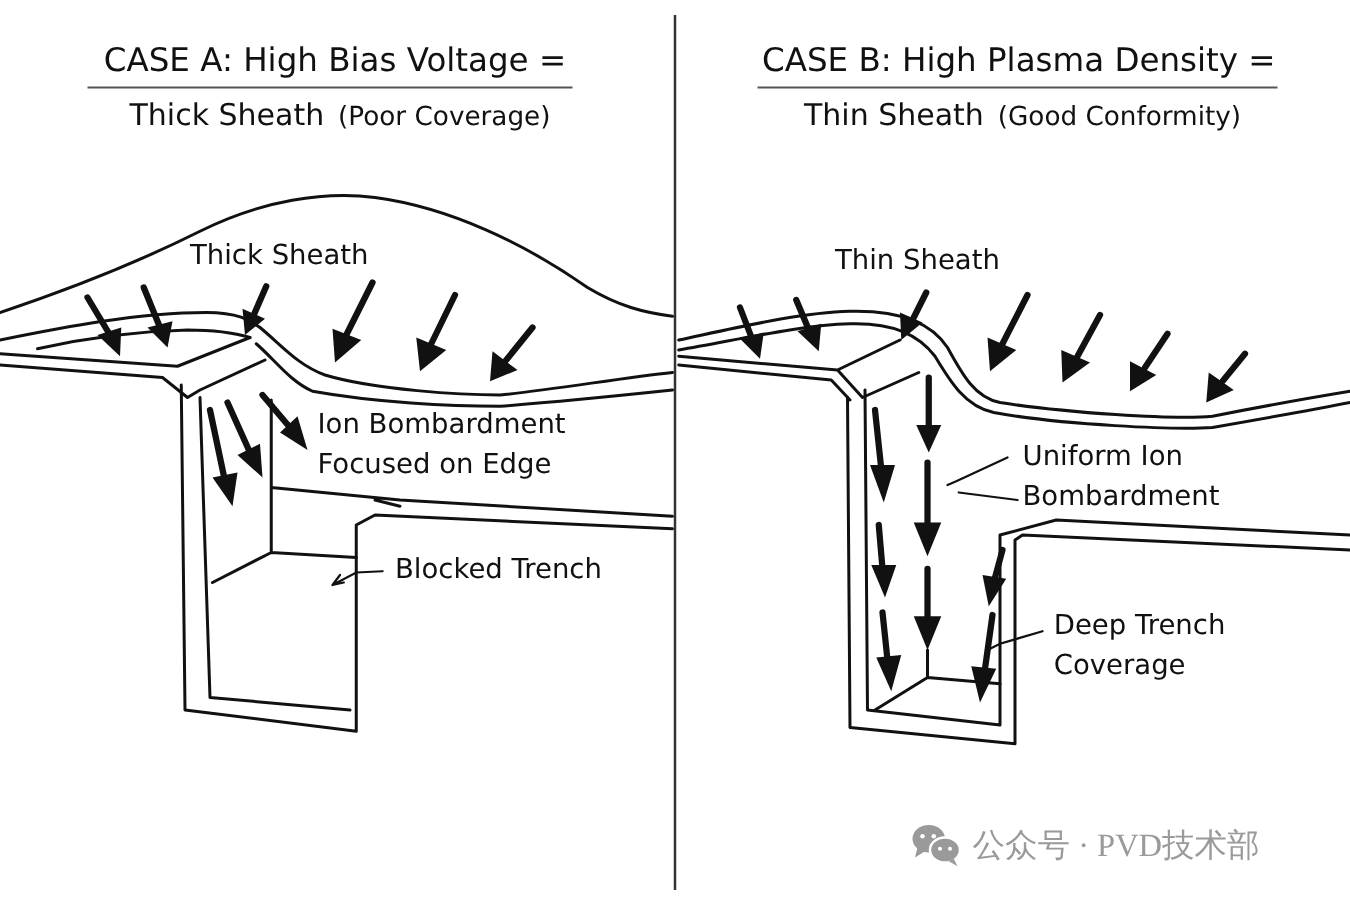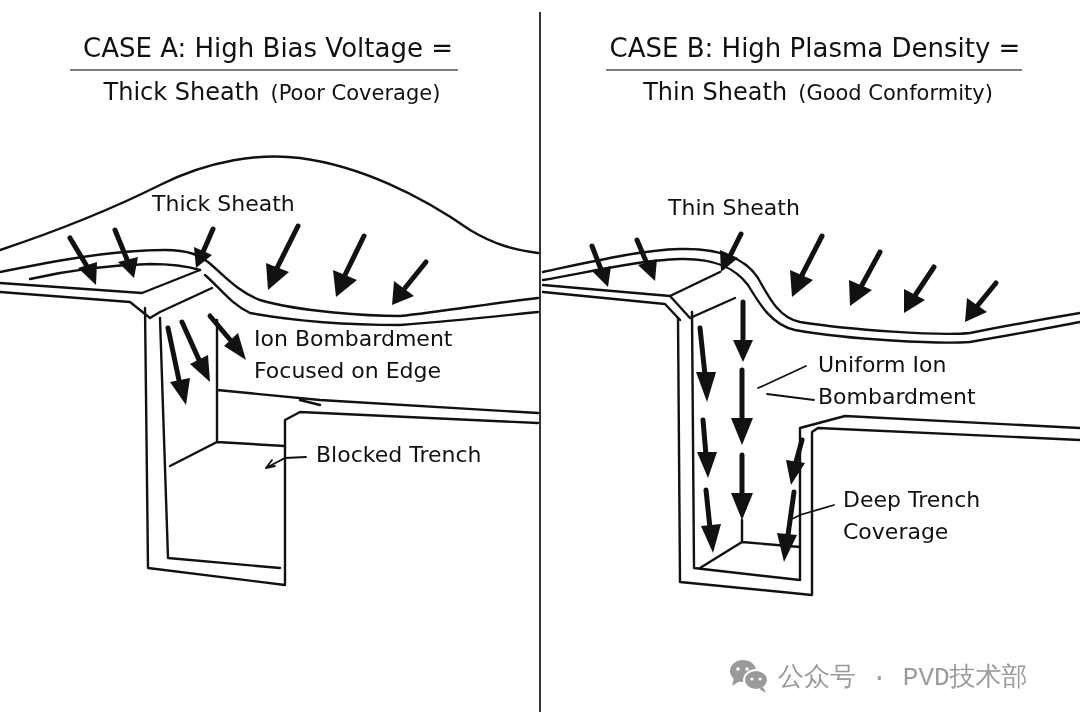--- a/index.html
+++ b/index.html
@@ -13,7 +13,7 @@
   .subtitle { font-family:"DejaVu Sans", sans-serif; font-size:24px; fill:#111; }
   .paren { font-size:21px; }
   .label { font-family:"DejaVu Sans", sans-serif; font-size:22px; fill:#111; }
-  .wm { position:absolute; left:728px; top:658px; display:flex; align-items:center; gap:8px; color:#9a9a9a; font-family:Liberation Mono, monospace; font-size:26px; }
+  .wm { position:absolute; left:728px; top:658px; display:flex; align-items:center; gap:8px; color:#9a9a9a; font-family:Liberation Serif, serif; font-size:26px; }
 </style>
 </head>
 <body>

